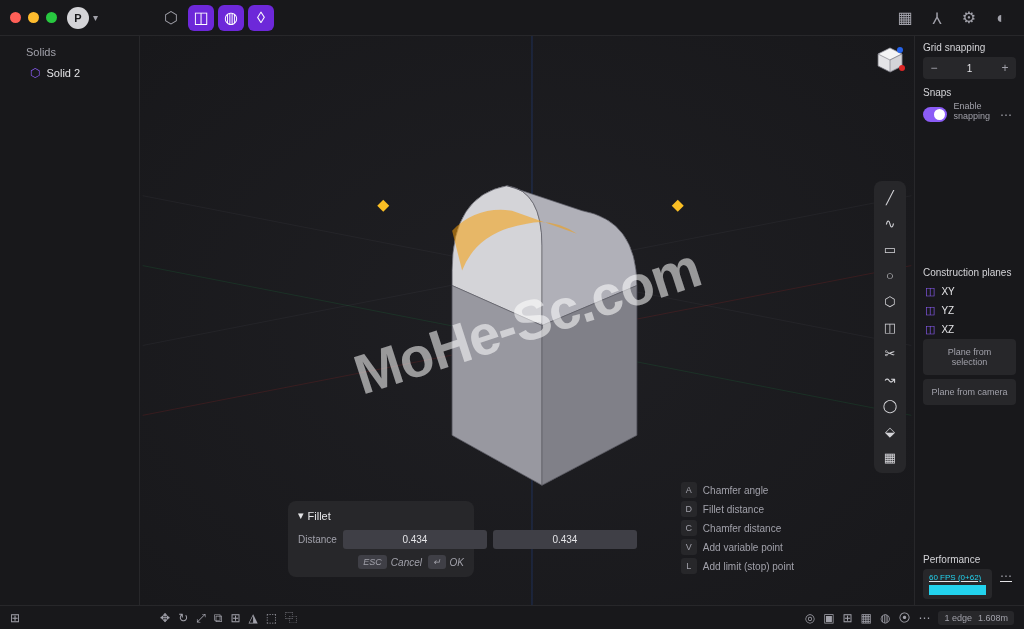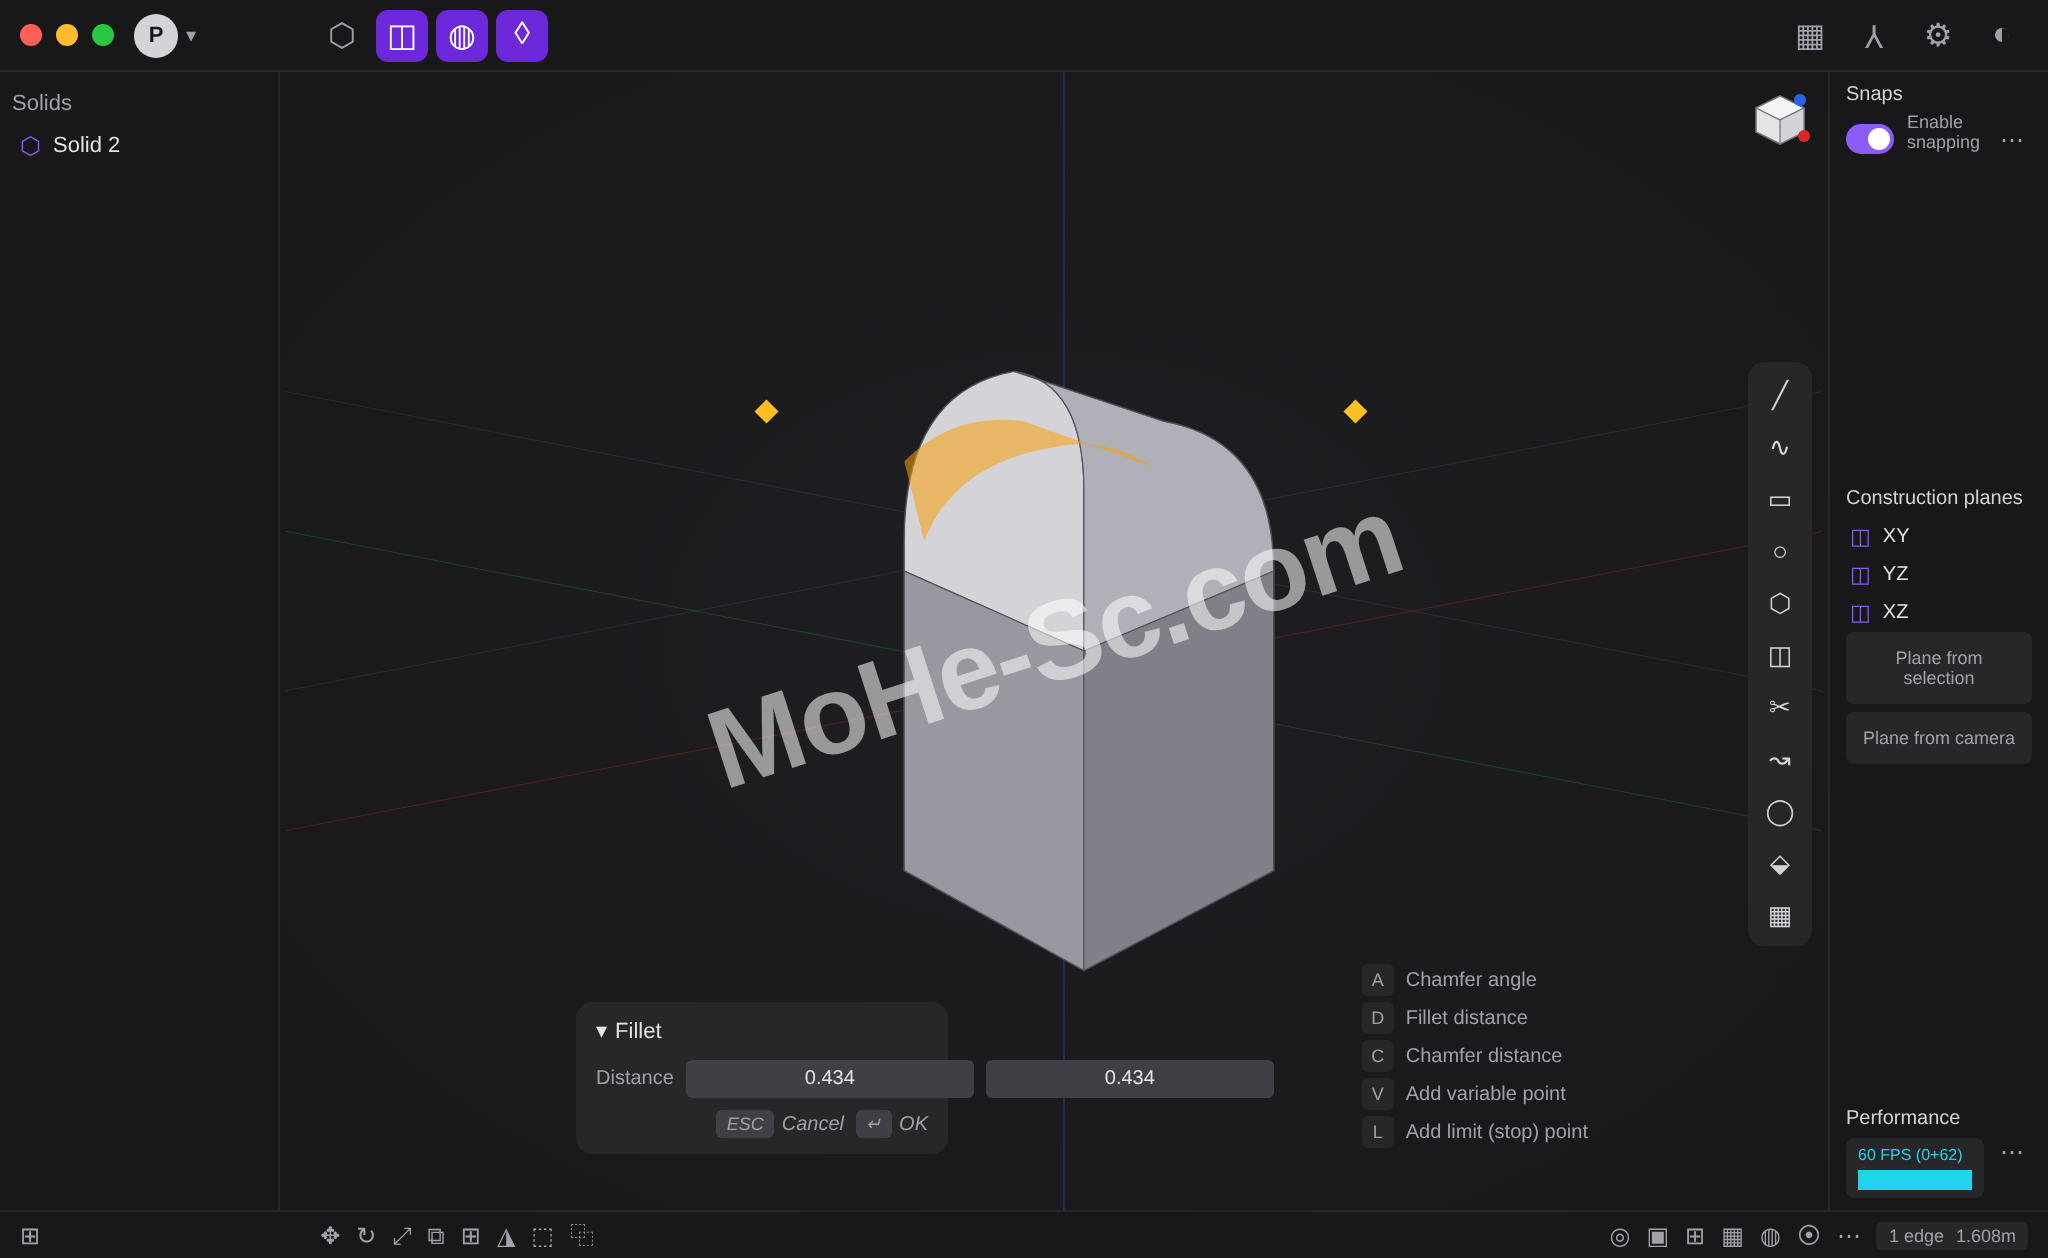--- a/index.html
+++ b/index.html
@@ -21,7 +21,7 @@
 
 
 .main { display: flex; height: calc(100% - 60px); }
-.left-panel { width: 140px; background: #18181b; border-right: 1px solid #27272a; padding: 6px 4px; }
+.left-panel { width: 140px; background: #18181b; border-right: 1px solid #27272a; padding: 6px 24px; }
 .panel-title { font-size: 11px; color: #a1a1aa; padding: 4px 2px; }
 .tree-item { display: flex; align-items: center; gap: 6px; padding: 4px 6px; font-size: 11px; color: #e4e4e7; border-radius: 4px; cursor: pointer; }
 .tree-icon { color: #8b5cf6; font-size: 12px; }

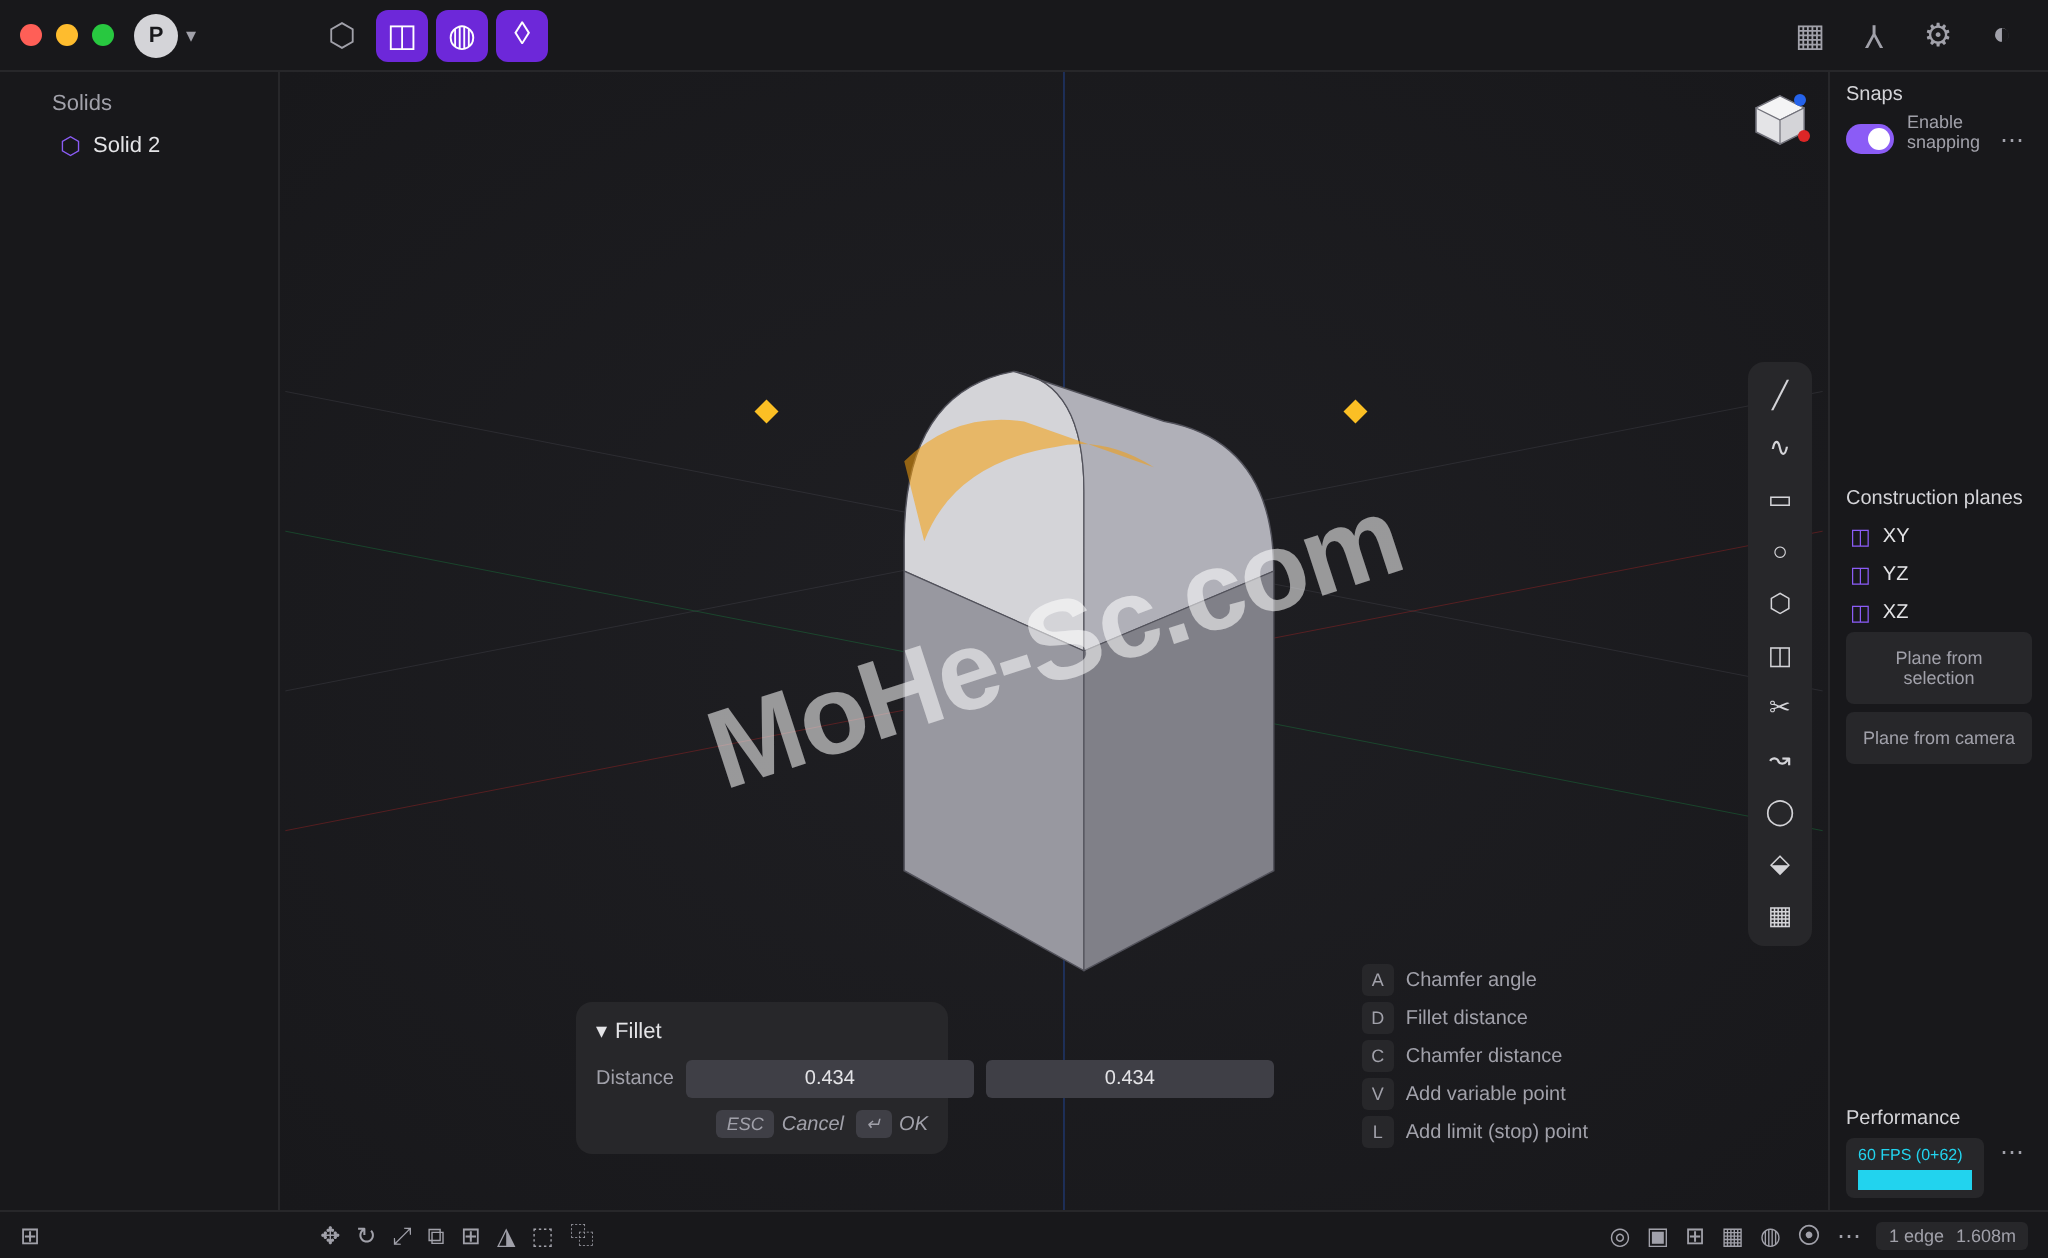--- a/index.html
+++ b/index.html
@@ -212,6 +212,14 @@
   </div>
 
   <div class="right-panel">
+    <div>
+      <div class="section-title">Grid snapping</div>
+      <div class="stepper">
+        <div class="stepper-btn">−</div>
+        <div class="stepper-val">1</div>
+        <div class="stepper-btn">+</div>
+      </div>
+    </div>
 
     <div>
       <div class="section-title">Snaps</div>

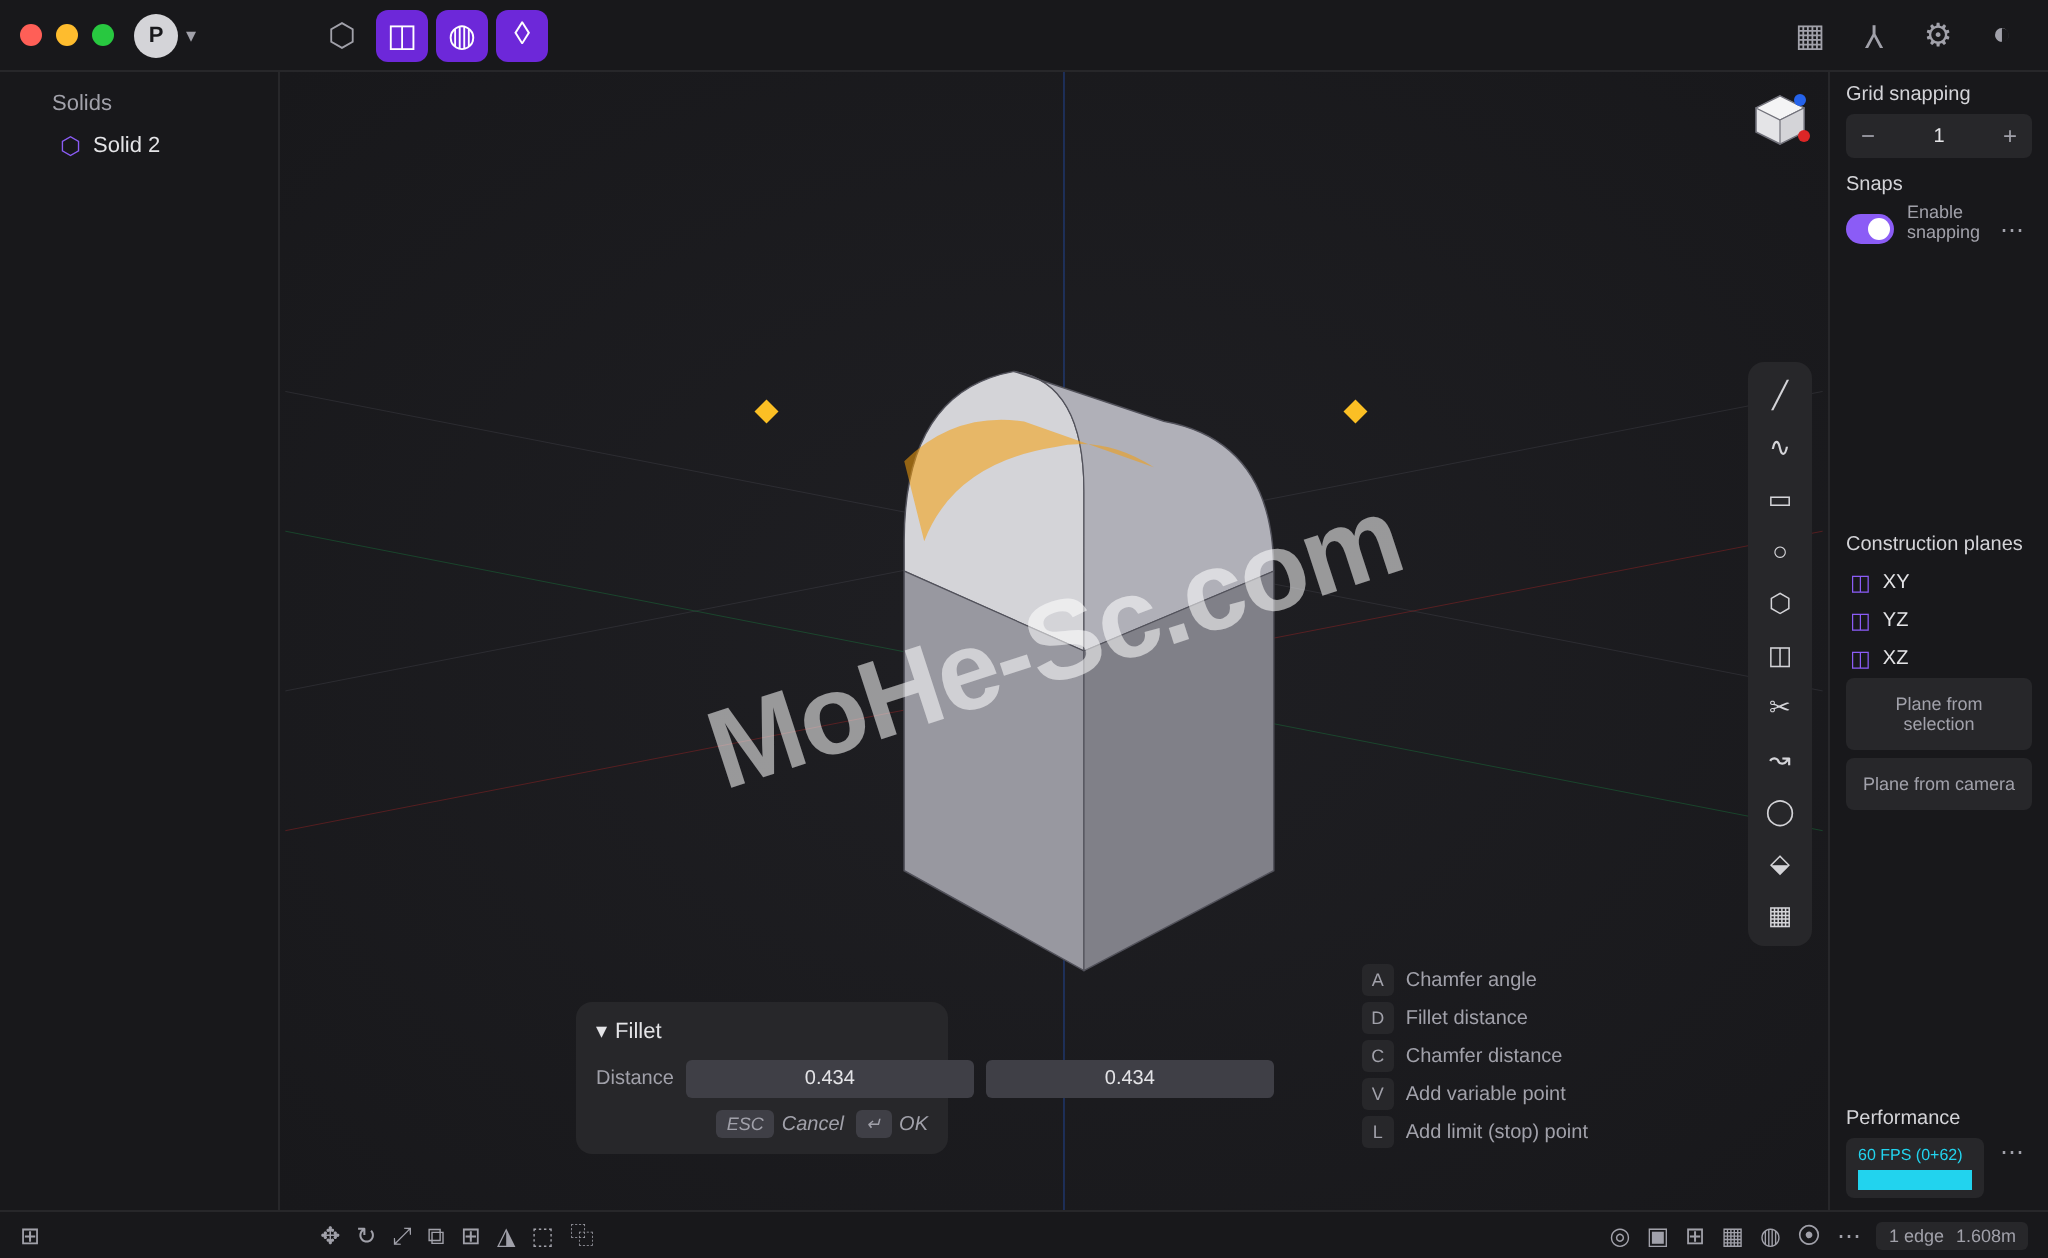--- a/index.html
+++ b/index.html
@@ -254,7 +254,7 @@
 
     <div>
       <div class="section-title">Performance</div>
-      <div style="display:flex; gap:4px; align-items:flex-start;">
+      <div style="display:flex; gap:4px; align-items:flex-start;text-decoration:underline;">
         <div class="perf-box" style="flex:1">
           <div class="perf-label">60 FPS (0+62)</div>
           <div class="perf-bar"></div>

